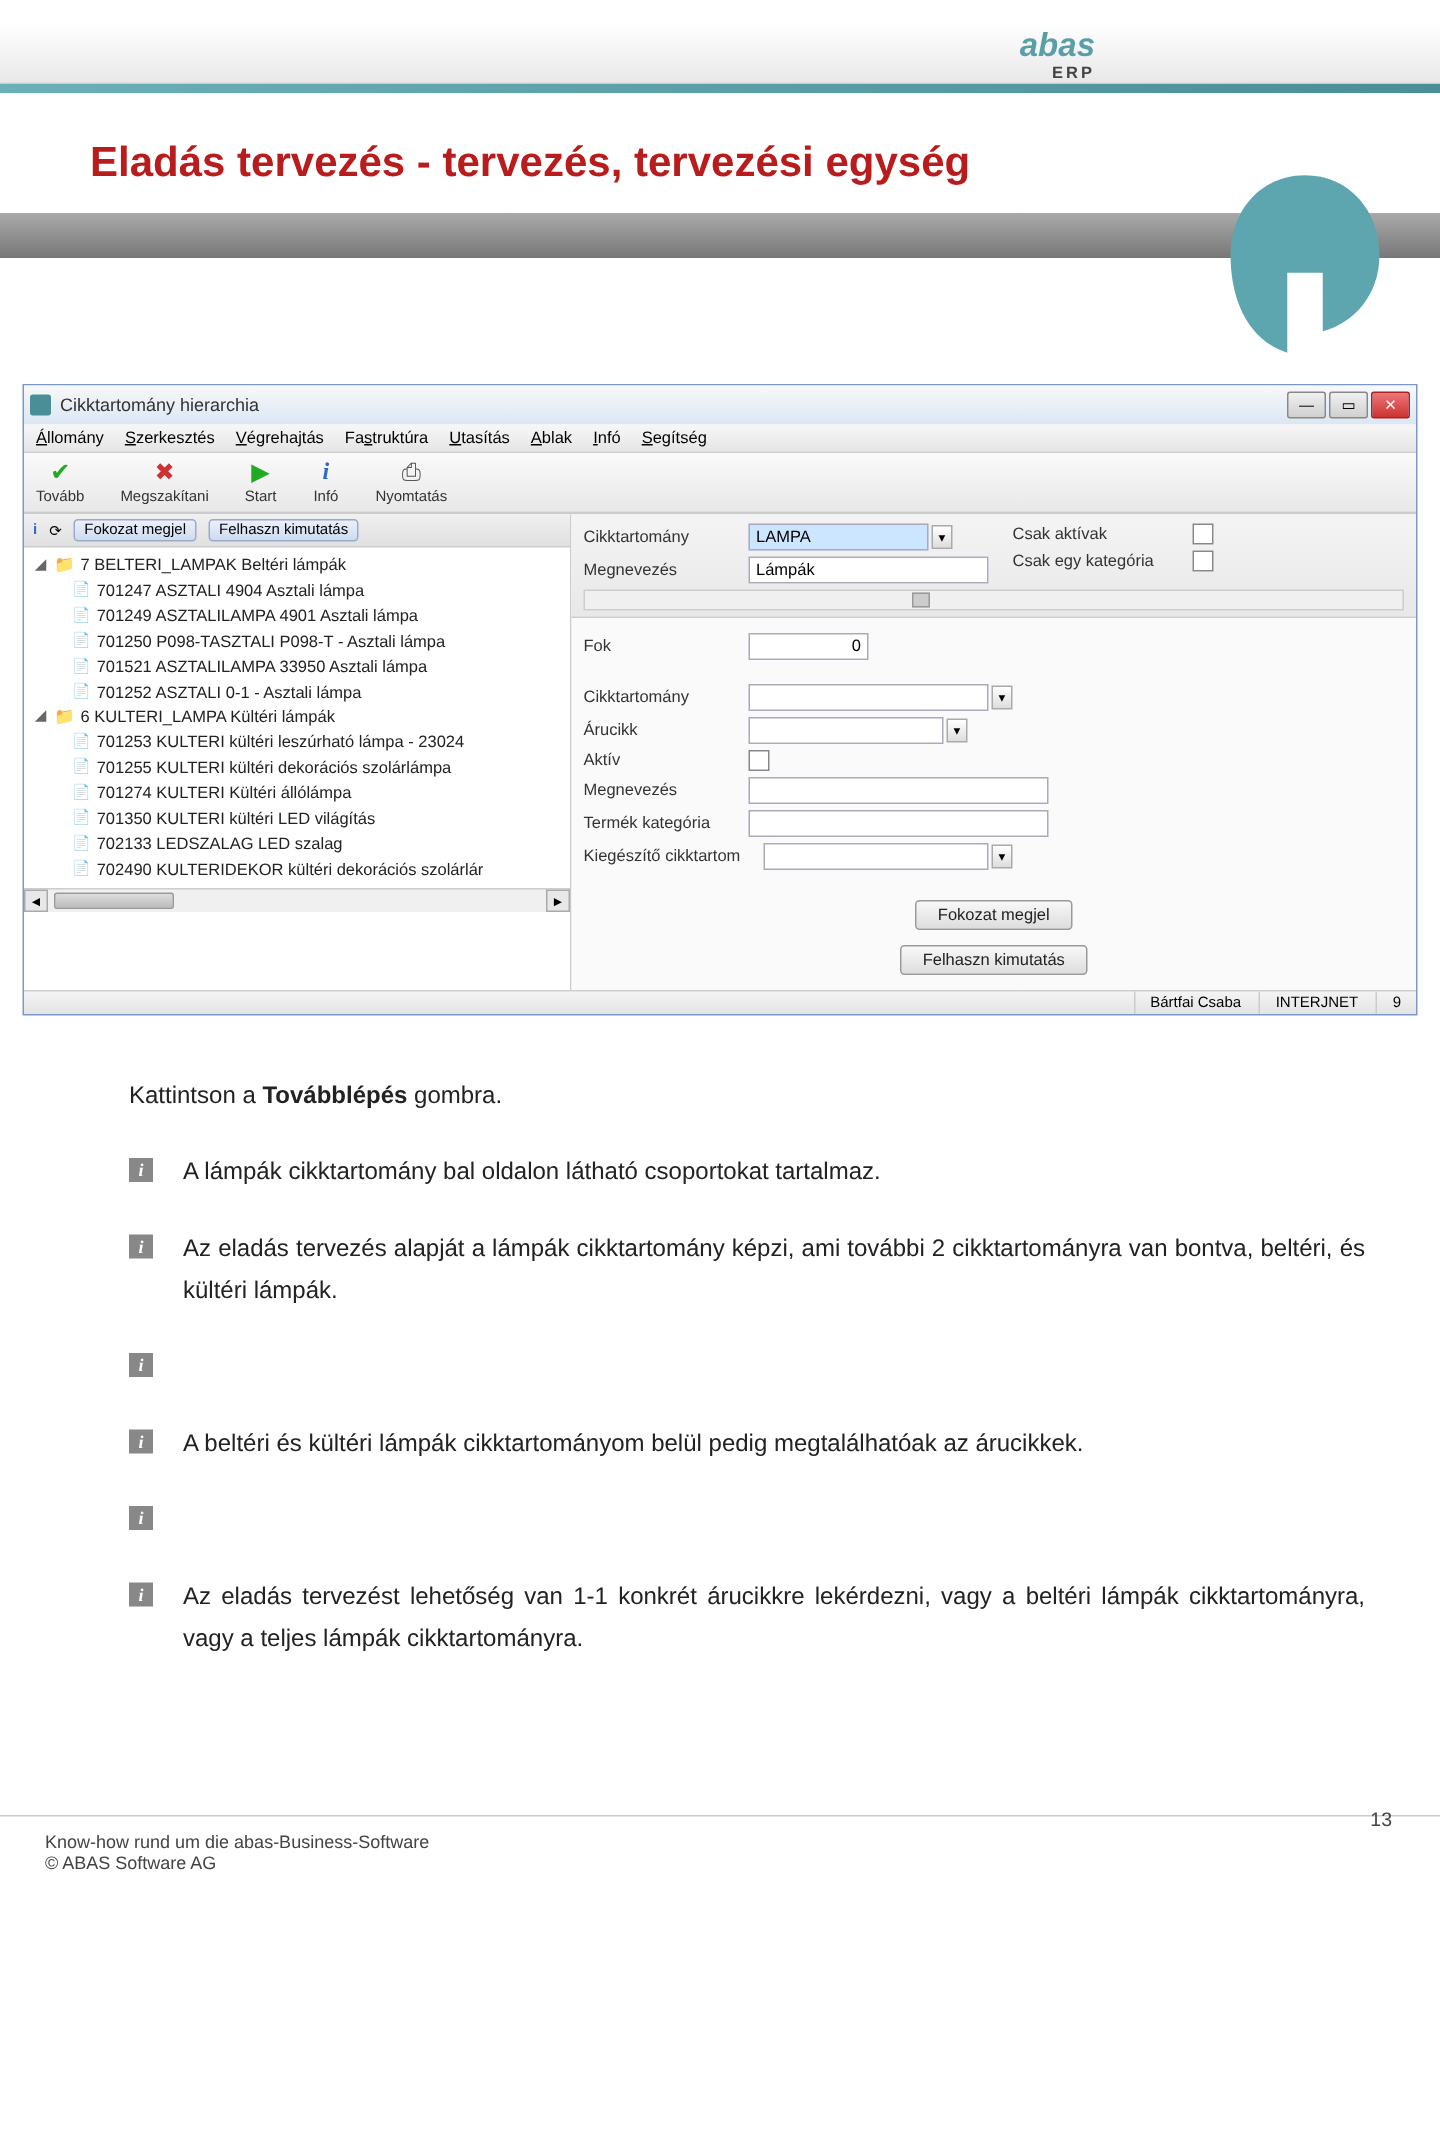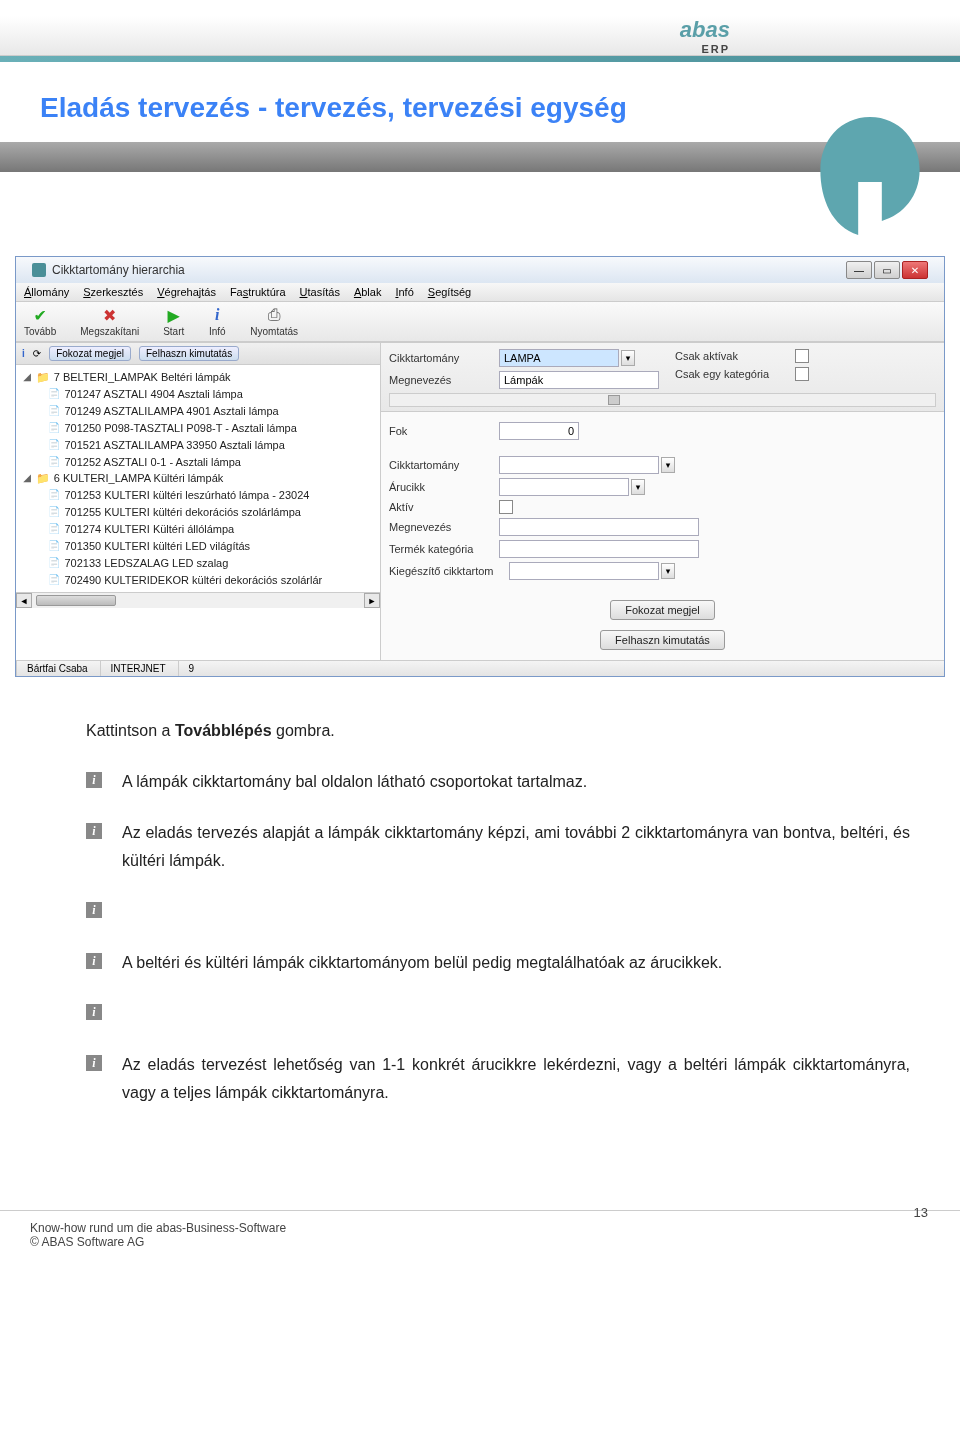--- a/index.html
+++ b/index.html
@@ -11,7 +11,7 @@
   .logo-abas .erp { display: block; font-size: 11px; color: #444; font-style: normal; text-align: right; letter-spacing: 2px; }
   .teal-stripe { height: 6px; background: linear-gradient(90deg, #6ab0b8 0%, #4a8f98 100%); }
   .title-row { padding: 30px 40px 10px; }
-  .title-row h1 { font-size: 28px; font-weight: bold; color: #3b82f6; }
+  .title-row h1 { font-size: 28px; font-weight: bold; color: #b91c1c; margin-left: 20px; }
   .gray-stripe { height: 30px; background: linear-gradient(#aaa, #777); margin-top: 8px; }
   .big-logo { position: absolute; right: 30px; top: 95px; width: 120px; height: 130px; }
   .big-logo svg { width: 100%; height: 100%; }

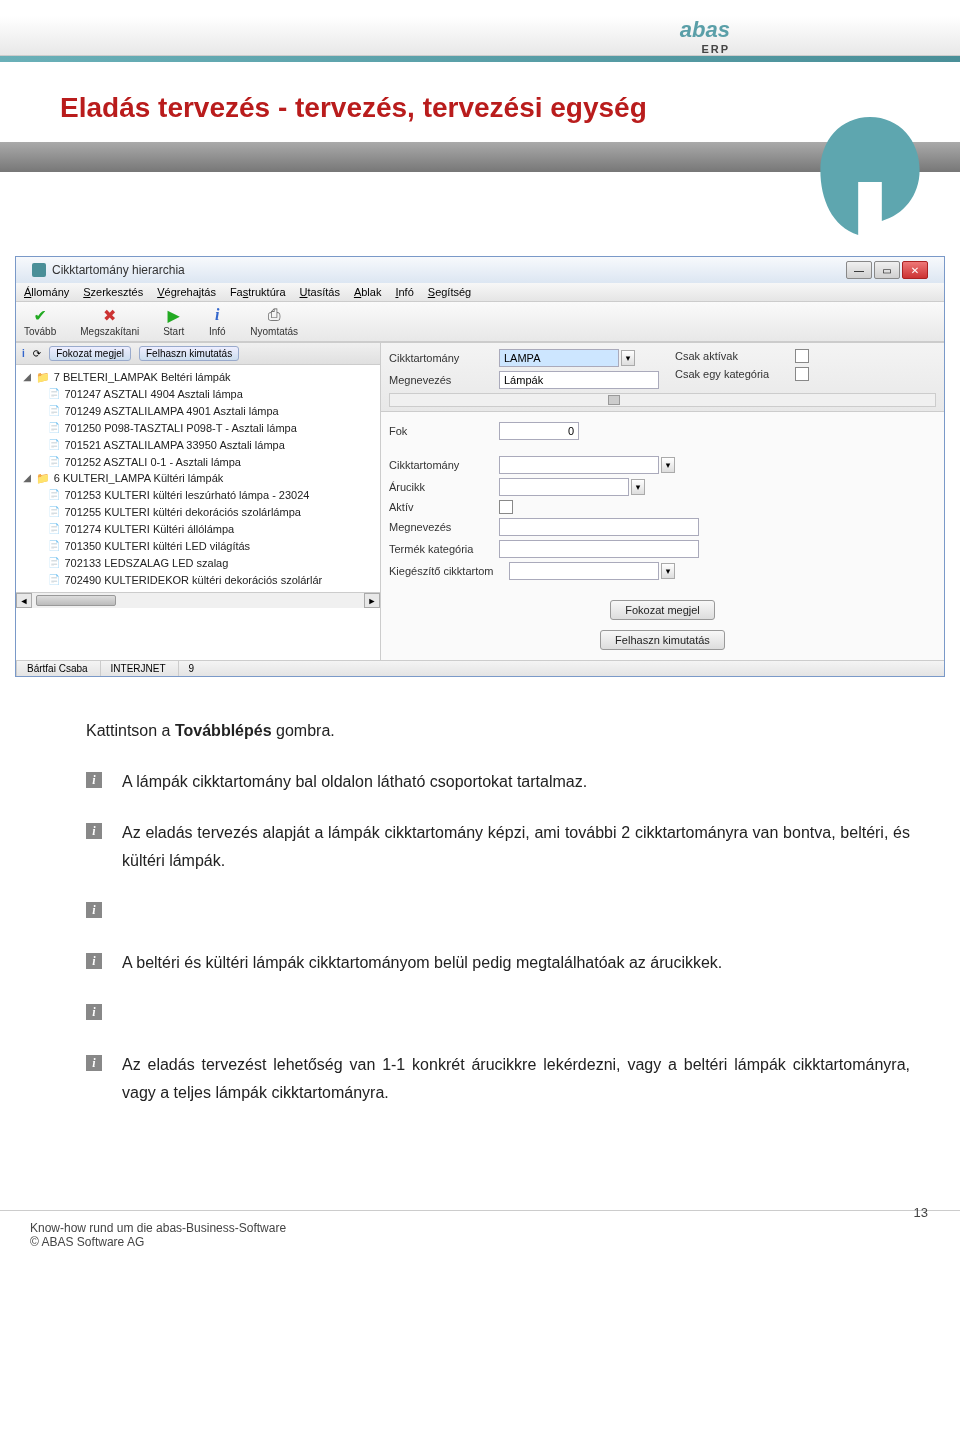--- a/index.html
+++ b/index.html
@@ -18,7 +18,7 @@
 
   
   .window { margin: 40px 15px 0; border: 1px solid #7a99c8; background: #fff; font-size: 11px; }
-  .titlebar { background: linear-gradient(#f7f9fc, #dce6f2); display: flex; align-items: center; height: 26px; padding: 0 16px; }
+  .titlebar { background: linear-gradient(#f7f9fc, #dce6f2); display: flex; align-items: center; height: 26px; padding: 0 4px; }
   .titlebar .app-icon { width: 14px; height: 14px; background: #4a8f98; border-radius: 2px; margin-right: 6px; }
   .titlebar .wtitle { flex: 1; font-size: 12px; color: #333; }
   .winbtns { display: flex; gap: 2px; }

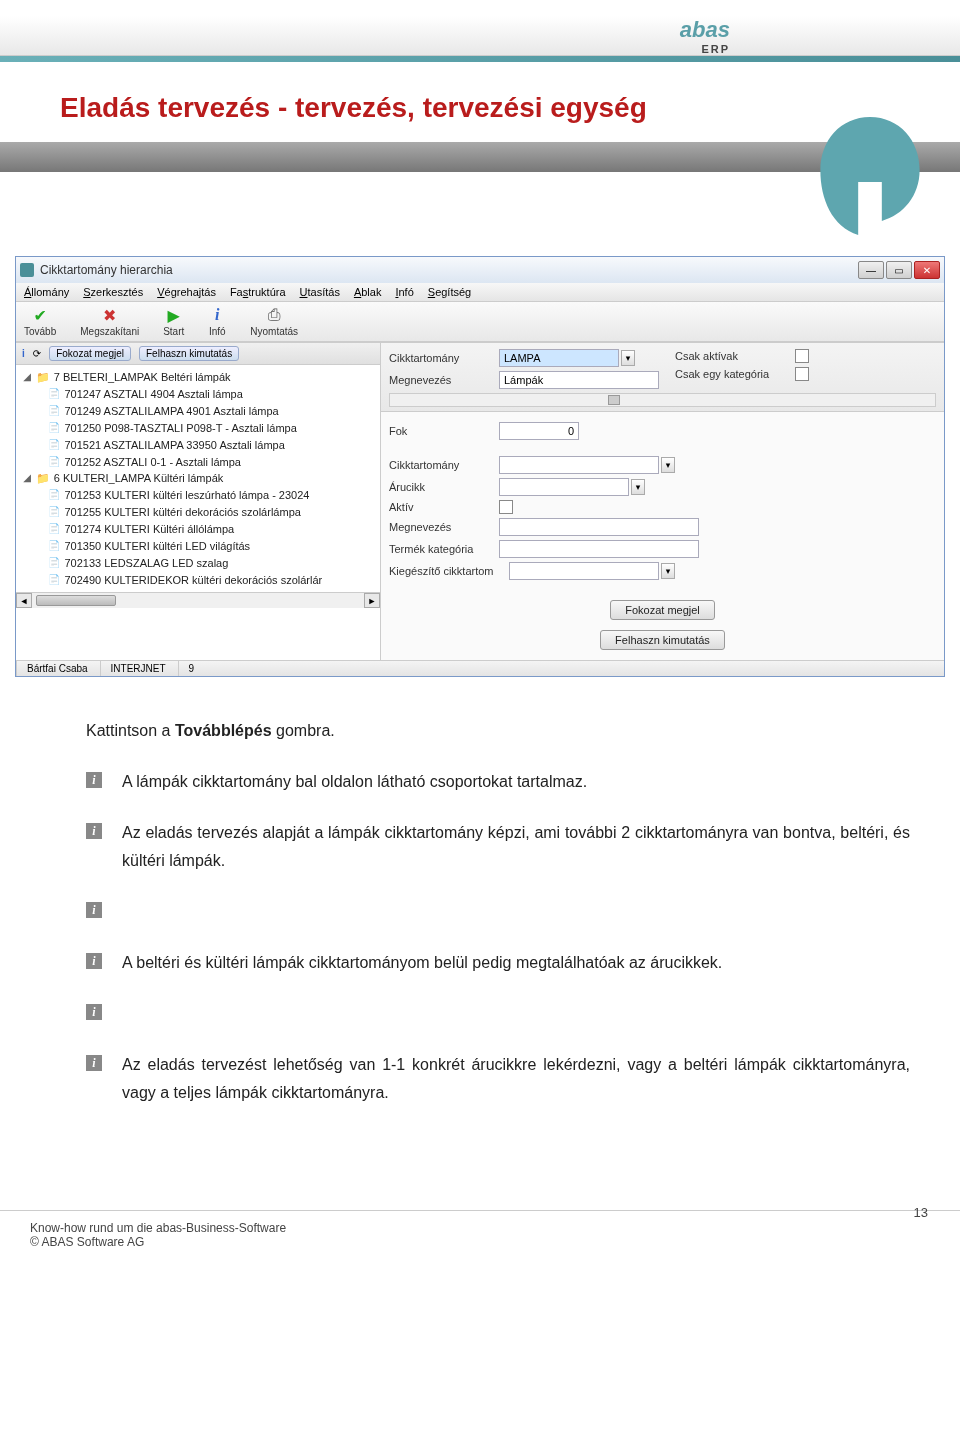--- a/index.html
+++ b/index.html
@@ -72,7 +72,7 @@
   .btn { background: linear-gradient(#f8f8f8,#ddd); border: 1px solid #999; border-radius: 3px; padding: 3px 14px; font-size: 11px; color: #222; display: inline-block; }
   .btn-row { text-align: center; padding: 14px 0 4px; }
 
-  .statusbar { background: linear-gradient(#f4f4f4,#e4e4e4); border-top: 1px solid #ccc; display: flex; gap: 2px; font-size: 10px; }
+  .statusbar { background: linear-gradient(#f4f4f4,#e4e4e4); border-top: 1px solid #ccc; display: flex; justify-content: flex-end; gap: 2px; font-size: 10px; }
   .statusbar .cell { border-left: 1px solid #ccc; padding: 2px 10px; }
 
   

